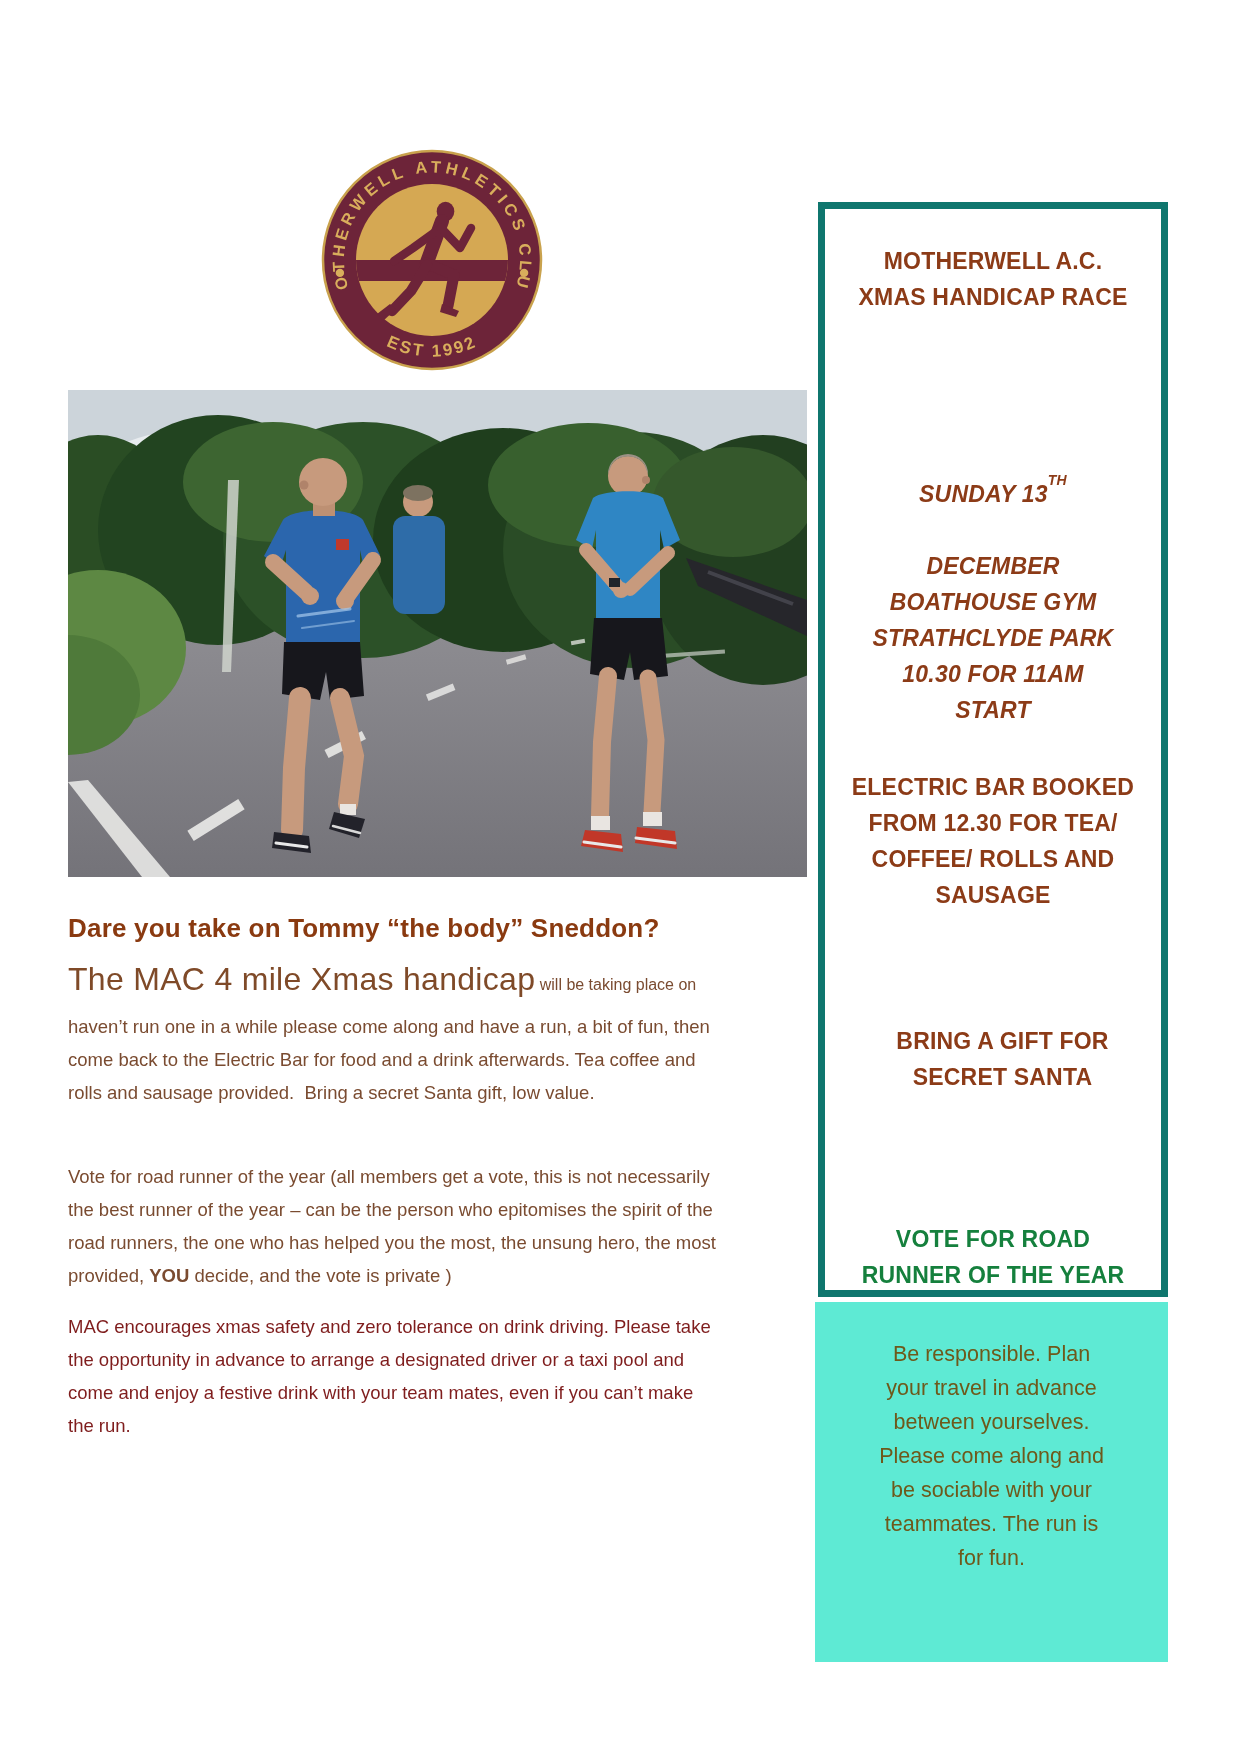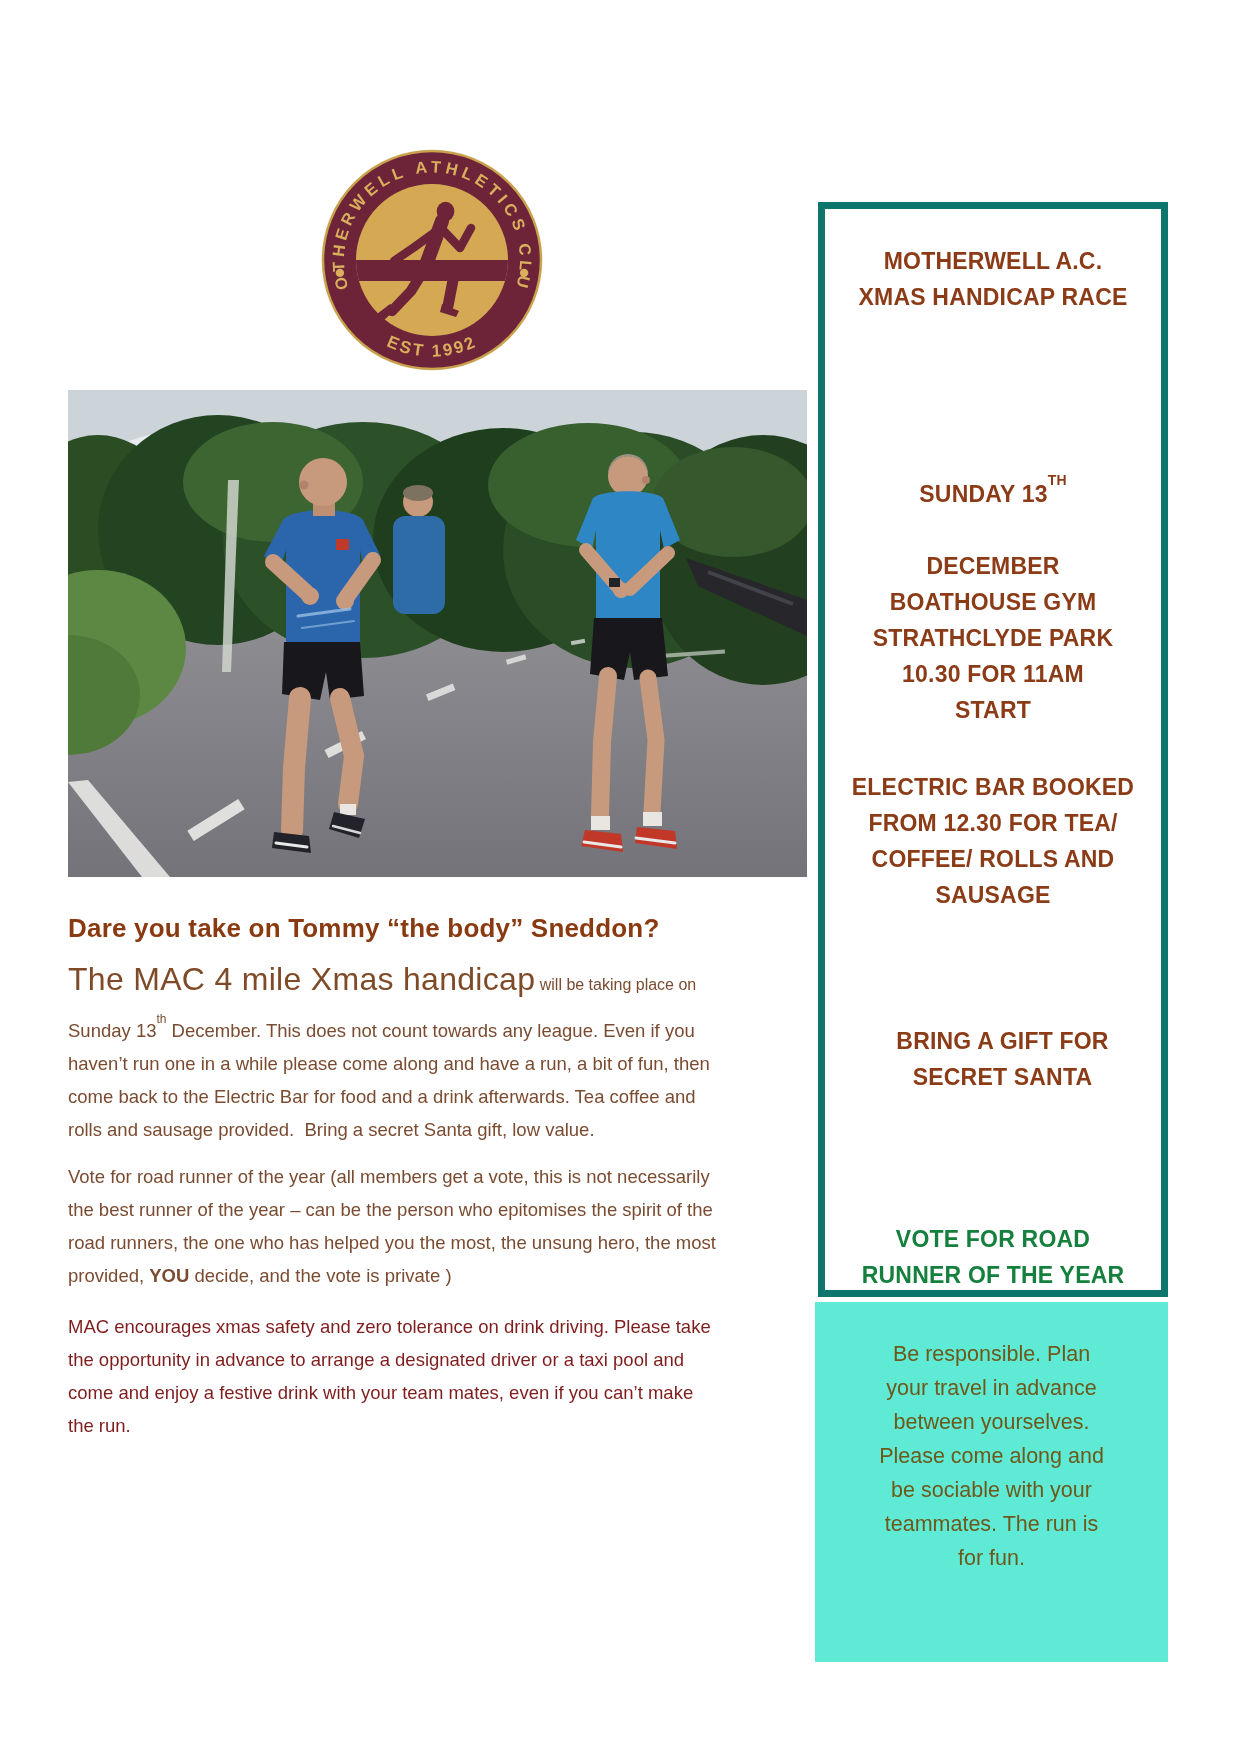--- a/index.html
+++ b/index.html
@@ -202,7 +202,7 @@
 <div class="abs sidebar-box">
   <div class="sb-block" style="top: 34px; color: rgb(140, 59, 23);">MOTHERWELL A.C.
 XMAS HANDICAP RACE</div>
-  <div class="sb-block" style="top: 225px; color: rgb(140, 59, 23);">
+  <div class="sb-block" style="top: 225px; color: rgb(140, 59, 23); font-style: italic;">
     <div><span>SUNDAY 13</span><sup class="sb-sup">TH</sup></div>
     <div>DECEMBER
 BOATHOUSE GYM

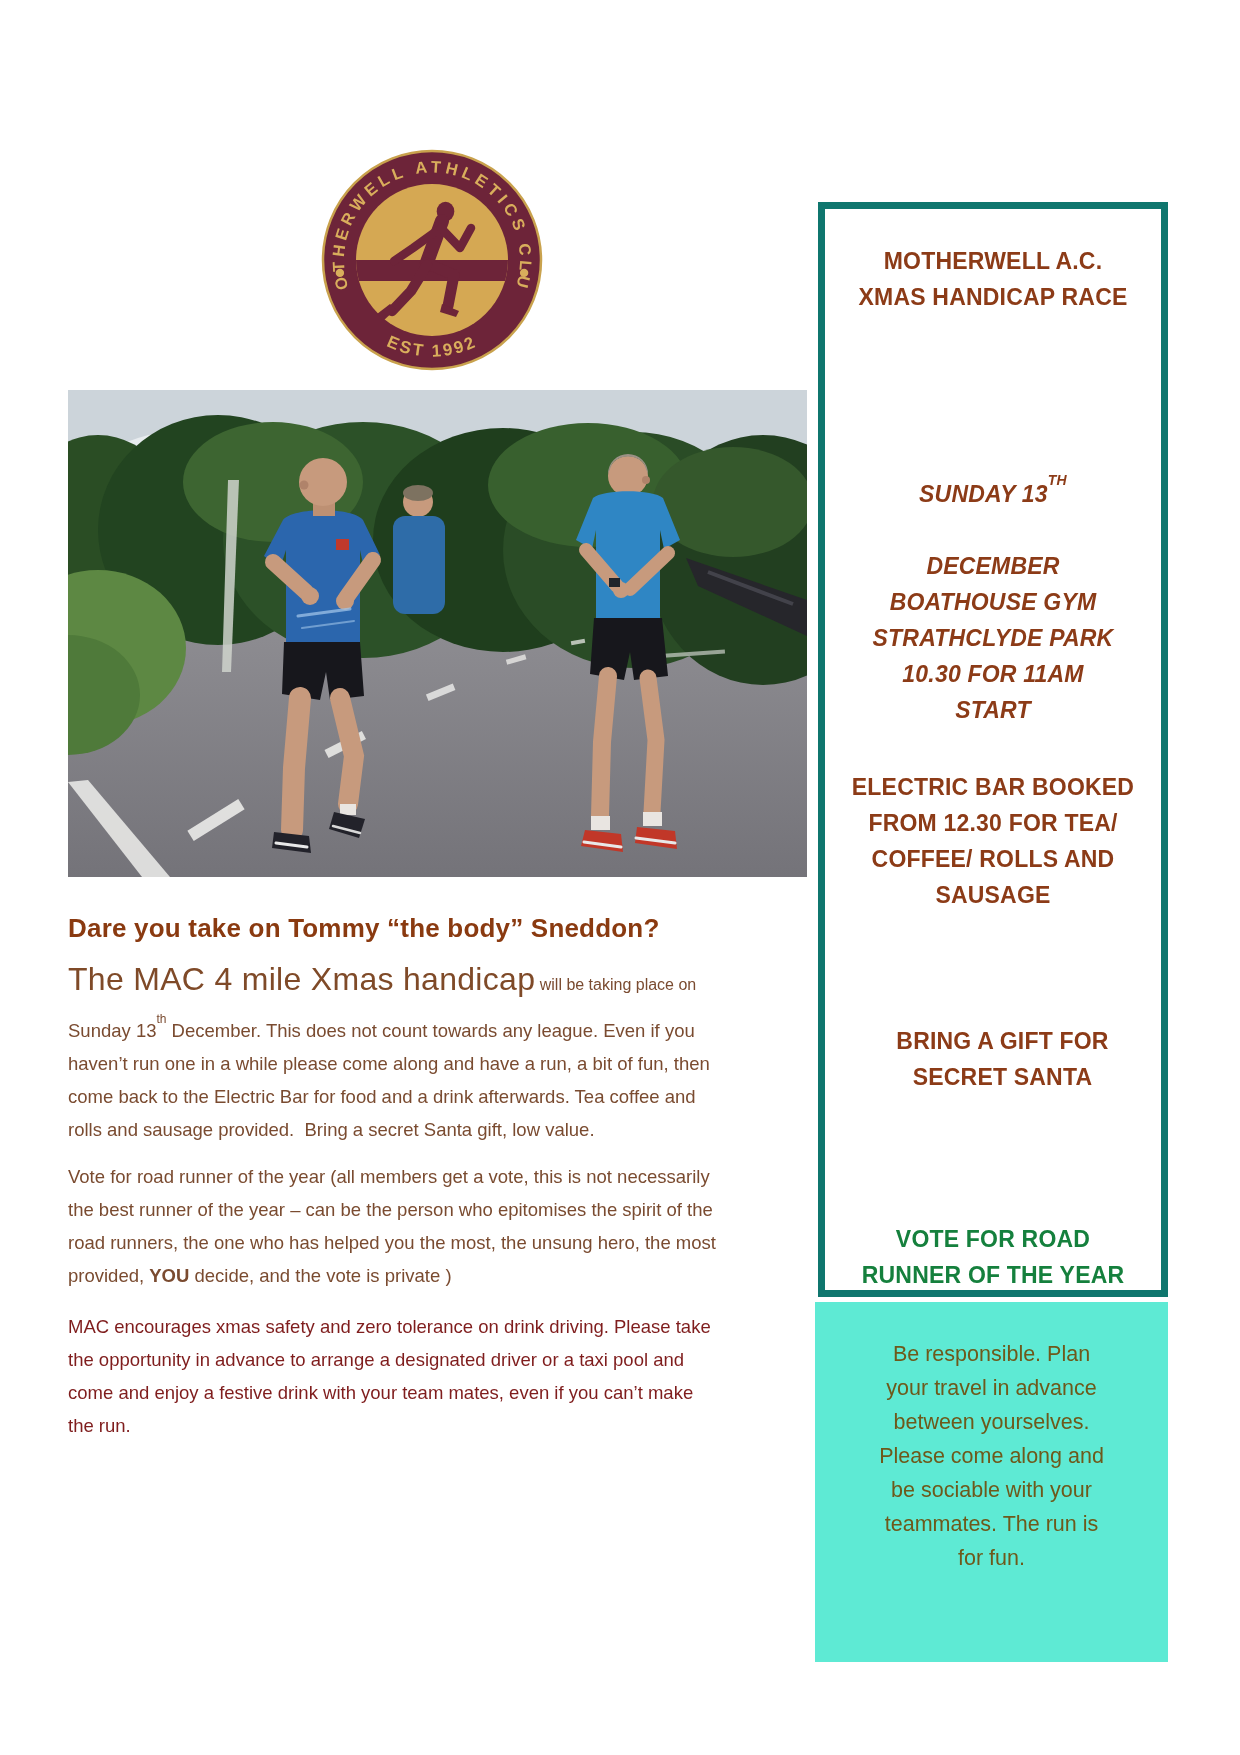--- a/index.html
+++ b/index.html
@@ -179,7 +179,6 @@
 </div>
 
 <div class="abs para" style="top: 1010px; color: rgb(122, 75, 48);">
-  <div class="pline"><span>Sunday 13</span><sup class="bsup">th</sup><span> December. This does not count towards any league. Even if you</span></div>
   <div class="plines">haven’t run one in a while please come along and have a run, a bit of fun, then
 come back to the Electric Bar for food and a drink afterwards. Tea coffee and
 rolls and sausage provided.&nbsp; Bring a secret Santa gift, low value.</div>

